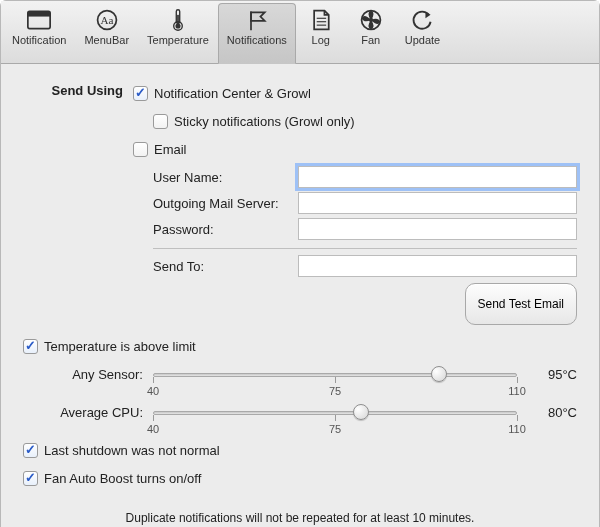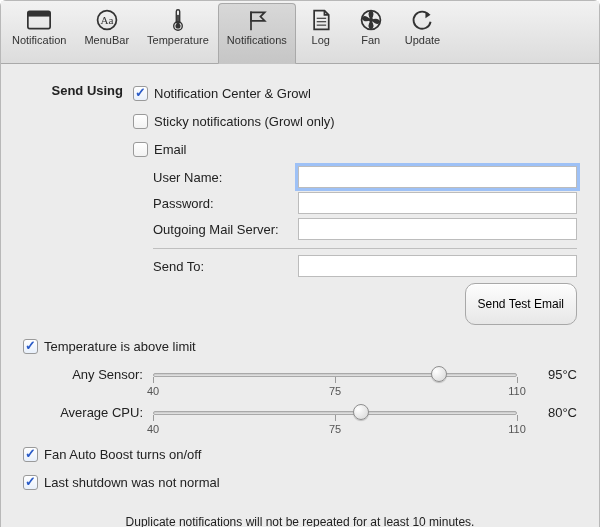--- a/index.html
+++ b/index.html
@@ -79,7 +79,7 @@
   }
   .section-body { flex: 1; }
   .row { display: flex; align-items: center; margin-bottom: 6px; min-height: 22px; }
-  .row.indent { }
+  .row.indent { margin-left: 20px; }
   .cb {
     width: 15px; height: 15px; border: 1px solid #9a9a9a; border-radius: 3px;
     background: linear-gradient(#fff,#f2f2f2); margin-right: 6px;

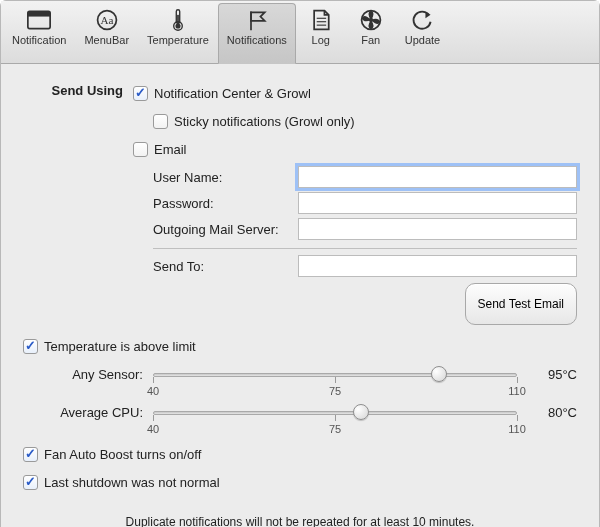--- a/index.html
+++ b/index.html
@@ -243,12 +243,12 @@
           <input class="field-input focused" value="" style="">
         </div>
         <div class="field-row">
+          <span class="field-label">Outgoing Mail Server:</span>
+          <input class="field-input" value="" style="">
+        </div>
+        <div class="field-row">
           <span class="field-label">Password:</span>
           <input class="field-input" type="password" value="" style="">
-        </div>
-        <div class="field-row">
-          <span class="field-label">Outgoing Mail Server:</span>
-          <input class="field-input" value="" style="">
         </div>
         <hr class="sep">
         <div class="field-row">

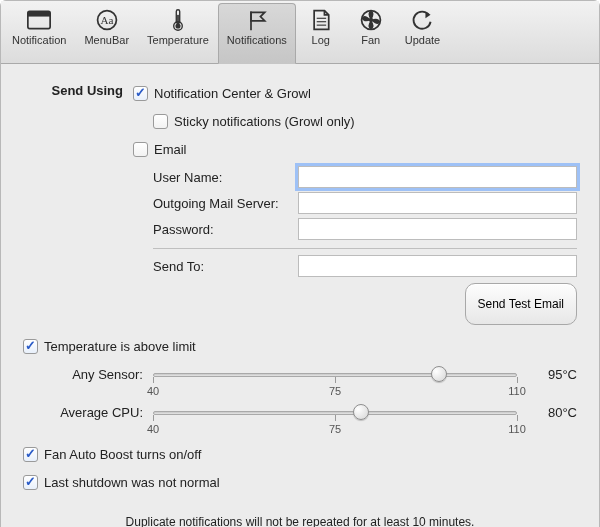--- a/index.html
+++ b/index.html
@@ -306,14 +306,14 @@
           </div>
         </div>
 
+        <div class="row">
+          <span class="cb checked"></span>
+          <span>Last shutdown was not normal</span>
+        </div>
         <div class="row" style="margin-top:6px">
           <span class="cb checked"></span>
           <span>Fan Auto Boost turns on/off</span>
         </div>
-        <div class="row">
-          <span class="cb checked"></span>
-          <span>Last shutdown was not normal</span>
-        </div>
       </div>
     </div>
 

